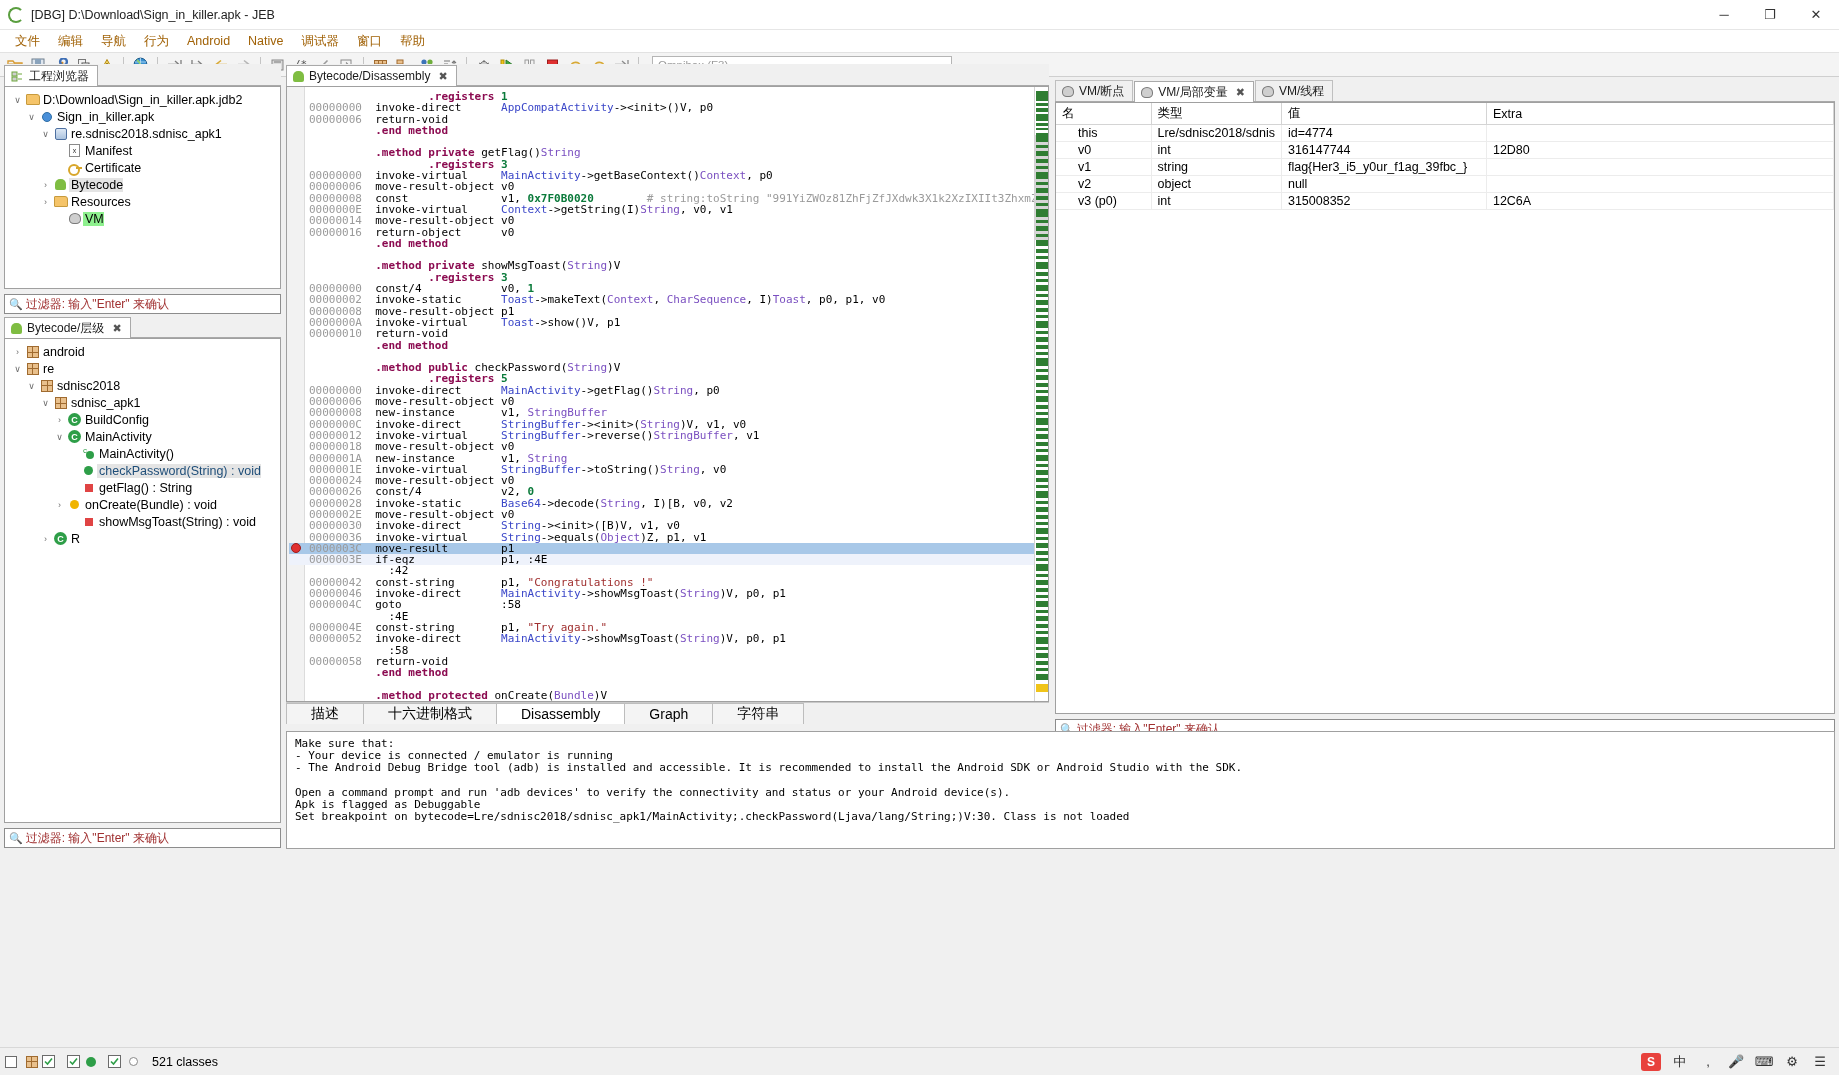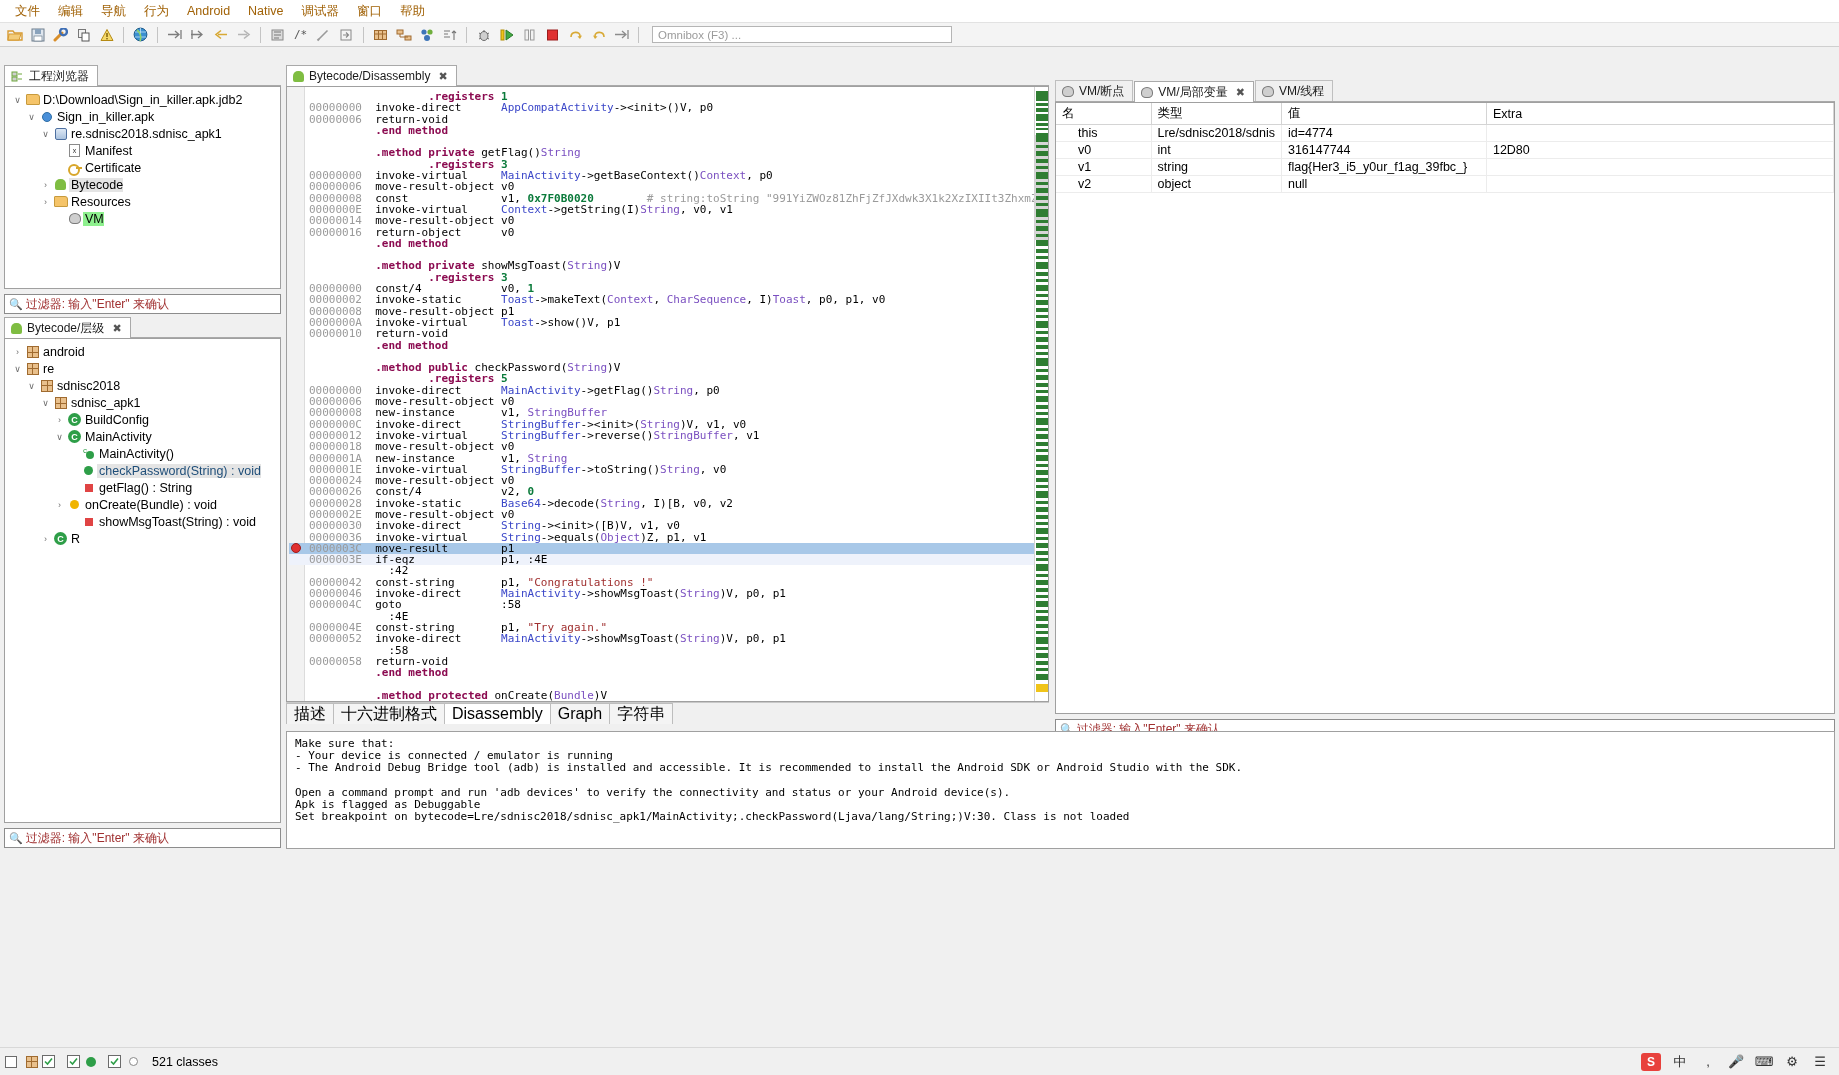--- a/index.html
+++ b/index.html
@@ -180,6 +180,15 @@
 
 <div id="app">
 
+  <div class="titlebar">
+    <div class="tb-icon"></div>
+    <div class="tb-text">[DBG] D:\Download\Sign_in_killer.apk - JEB</div>
+    <div class="win-btns">
+      <div class="win-btn">─</div>
+      <div class="win-btn">❐</div>
+      <div class="win-btn close">✕</div>
+    </div>
+  </div>
 
   <div class="menubar">
     <div class="mi">文件</div>

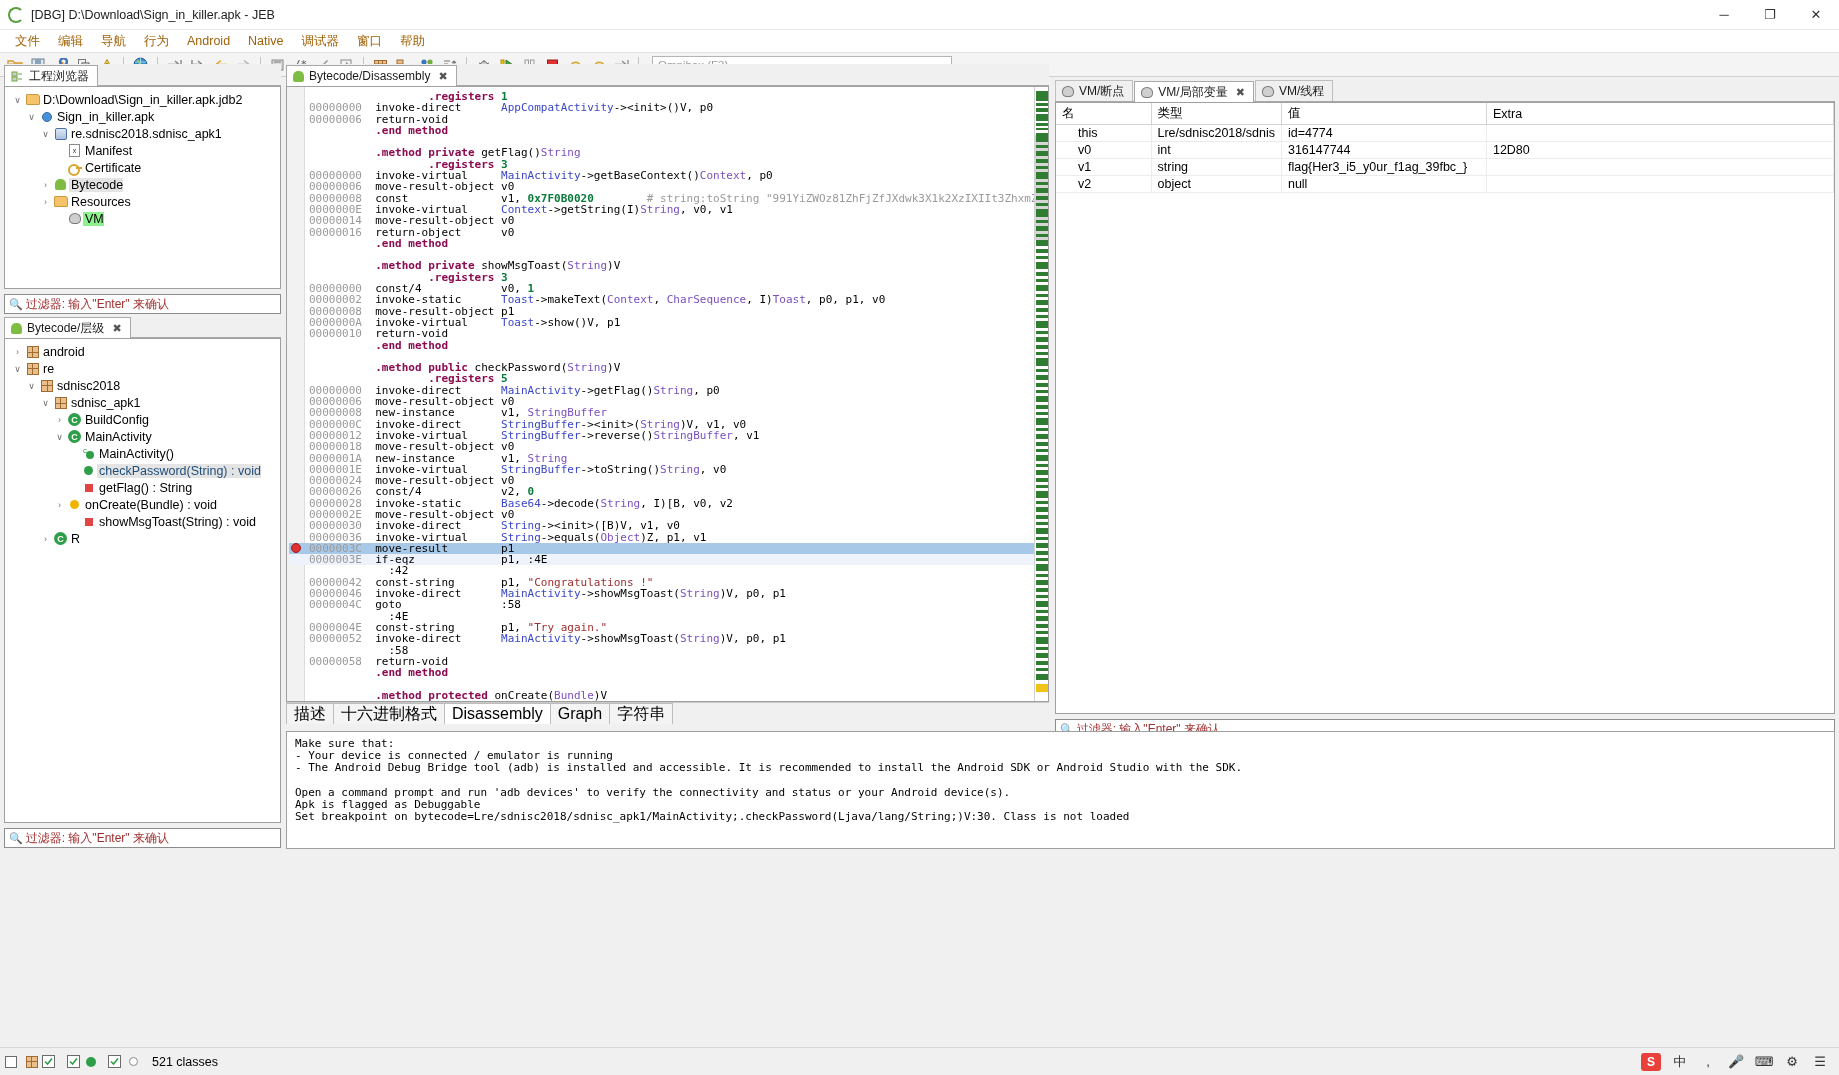--- a/index.html
+++ b/index.html
@@ -705,6 +705,12 @@
               <td>null</td>
               <td></td>
             </tr>
+            <tr>
+              <td class="name">v3 (p0)</td>
+              <td>int</td>
+              <td>315008352</td>
+              <td>12C6A</td>
+            </tr>
           </tbody>
       </table>
     </div>

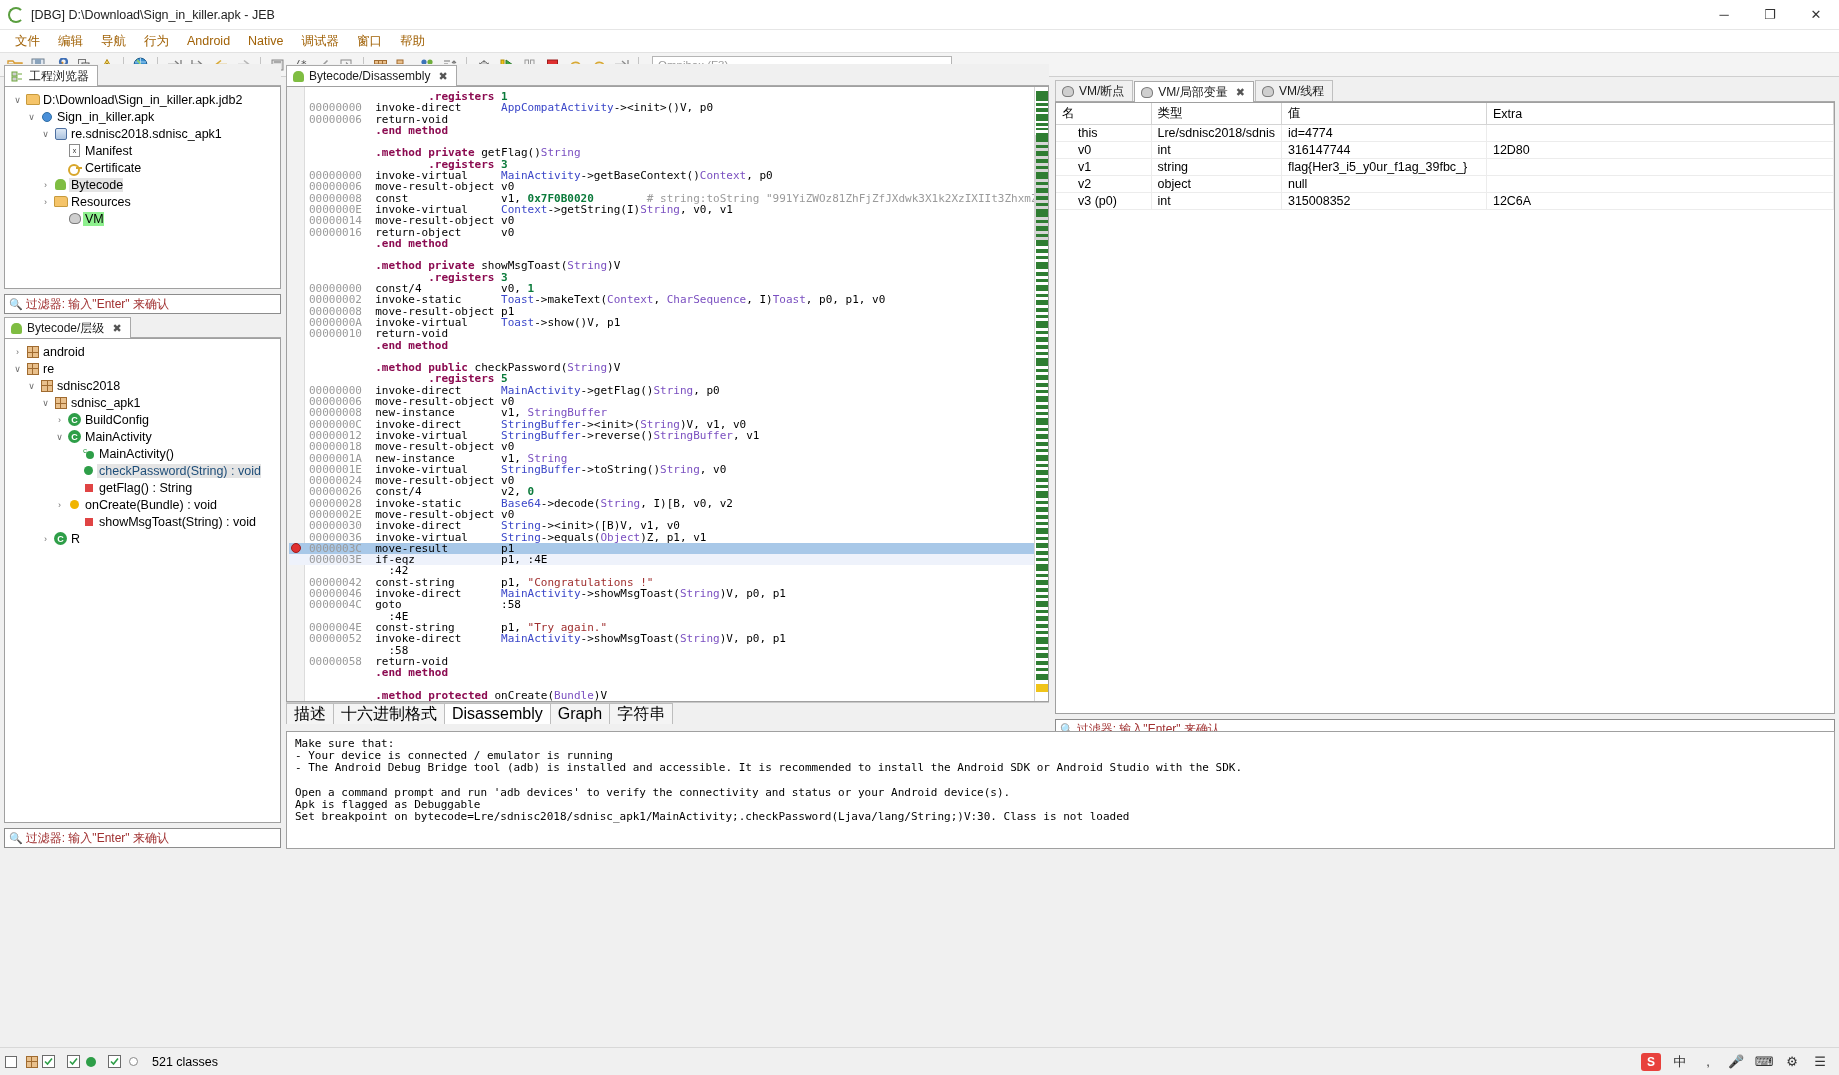--- a/index.html
+++ b/index.html
@@ -171,7 +171,7 @@
   .editor-tabs-bottom {
     height: 22px; display: flex; align-items: center; border-top: 1px solid #c8c8c8; background: #f0f0f0;
   }
-  .btab { height: 21px; display: flex; align-items: center; padding: 0 7px; font-size: 16px;
+  .btab { height: 21px; display: flex; align-items: center; padding: 0 24px; font-size: 14px;
           border: 1px solid #bdbdbd; border-bottom: none; background: #f4f4f4; margin-right: -1px; }
   .btab.active { background: #fff; }
 </style>

